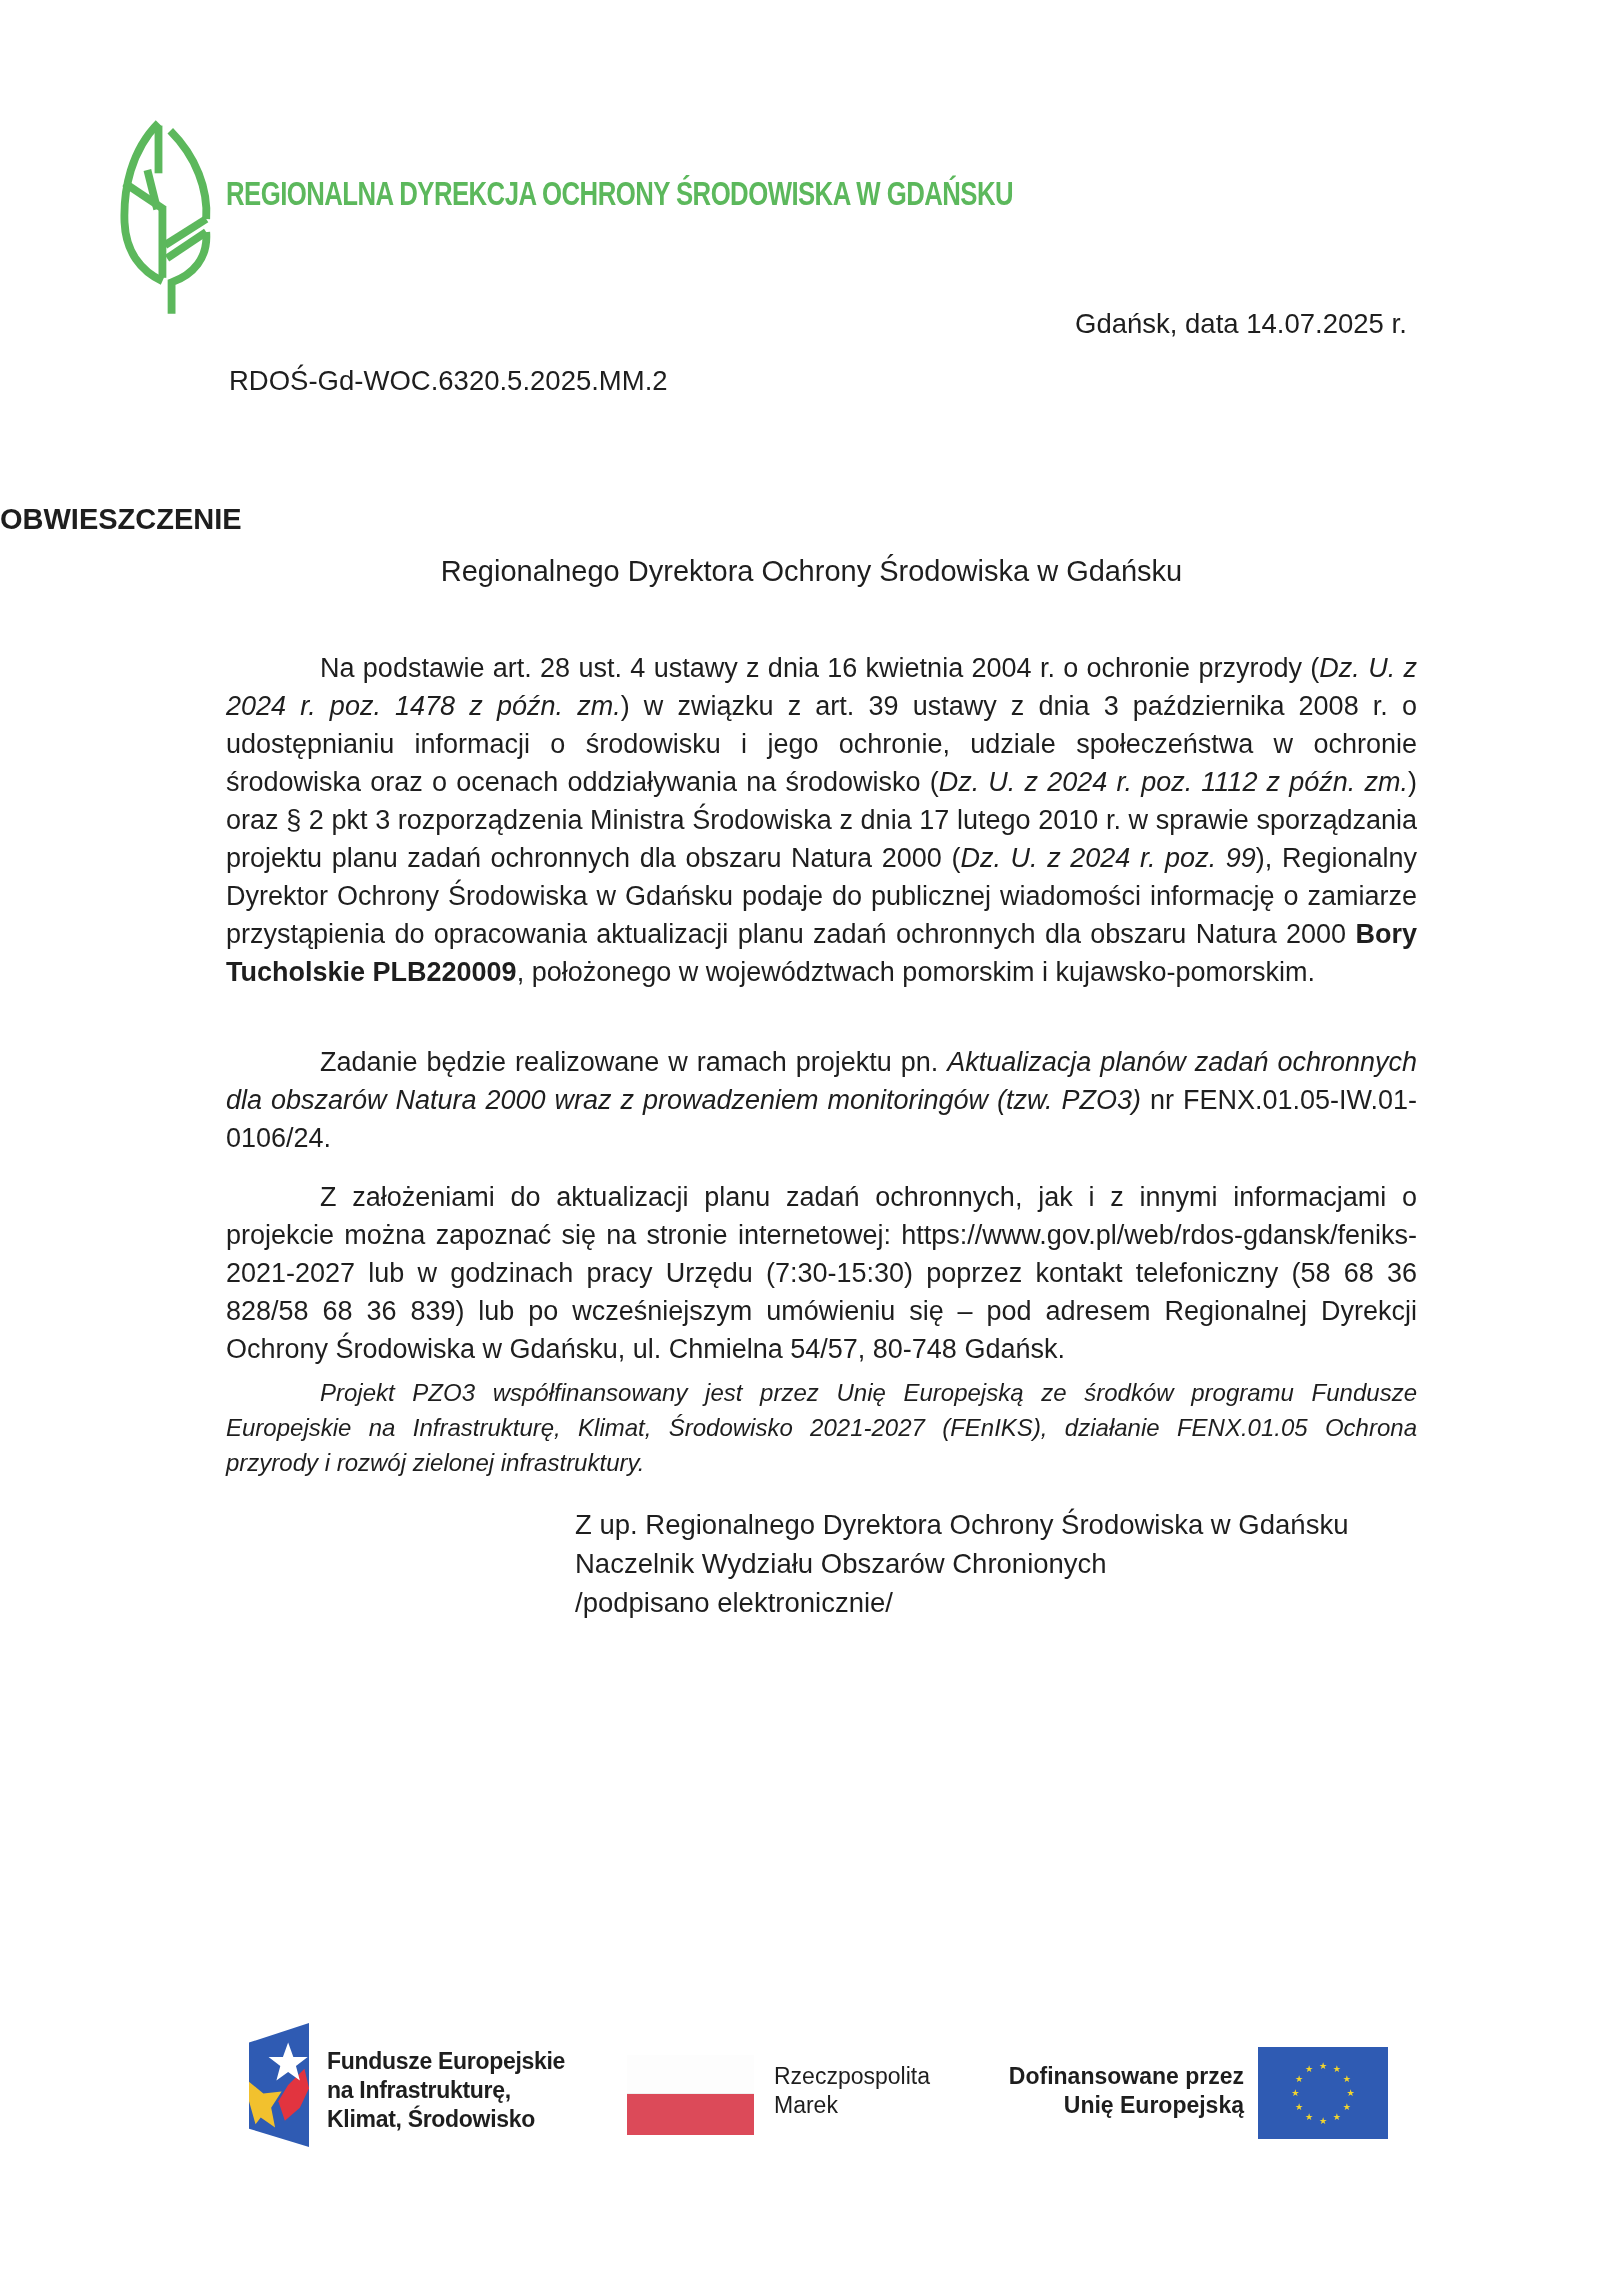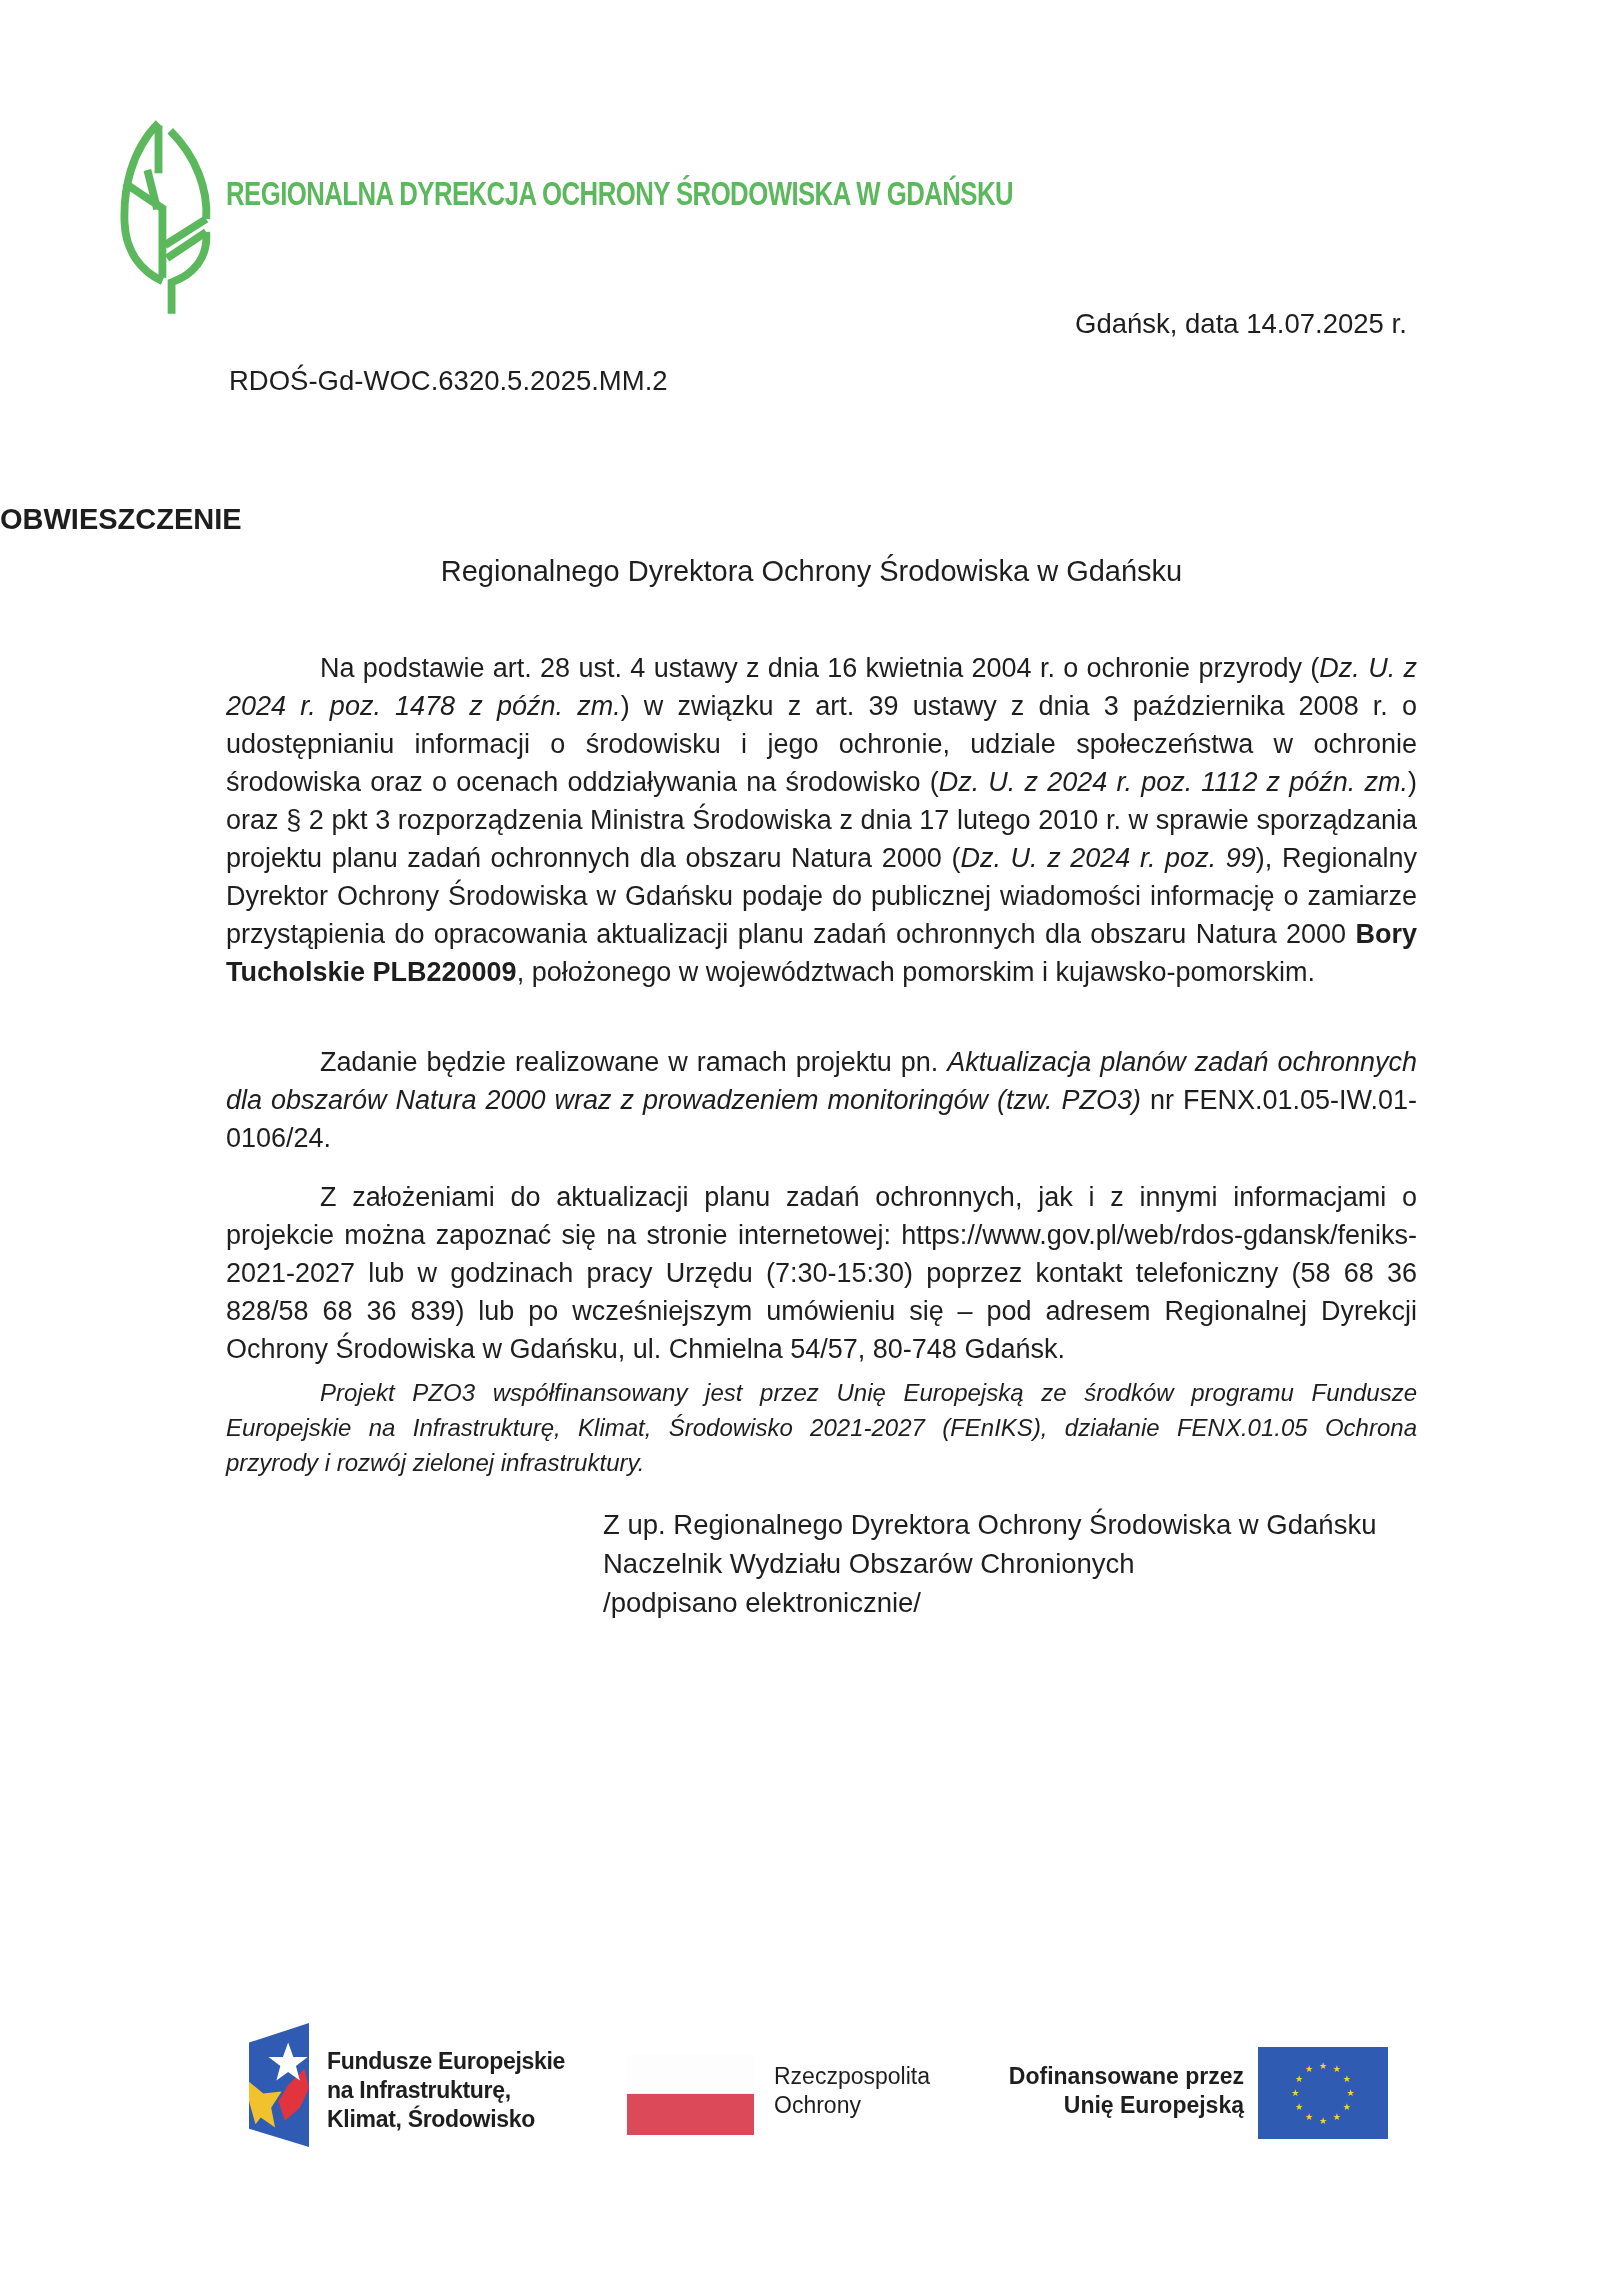--- a/index.html
+++ b/index.html
@@ -28,7 +28,7 @@
                   font-style: italic; text-align: justify; }
   #funding-note p { margin: 0; text-indent: 94px; }
 
-  #signature { left: 603px; top: 1505px; font-size: 27.5px; line-height: 39px; }
+  #signature { left: 575px; top: 1505px; font-size: 27.5px; line-height: 39px; }
   #signature div { white-space: nowrap; }
   #fe-logo { left: 249px; top: 2023px; width: 60px; height: 124px; }
   #fe-text { left: 327px; top: 2047px; font-weight: bold; font-size: 23px; line-height: 29px;

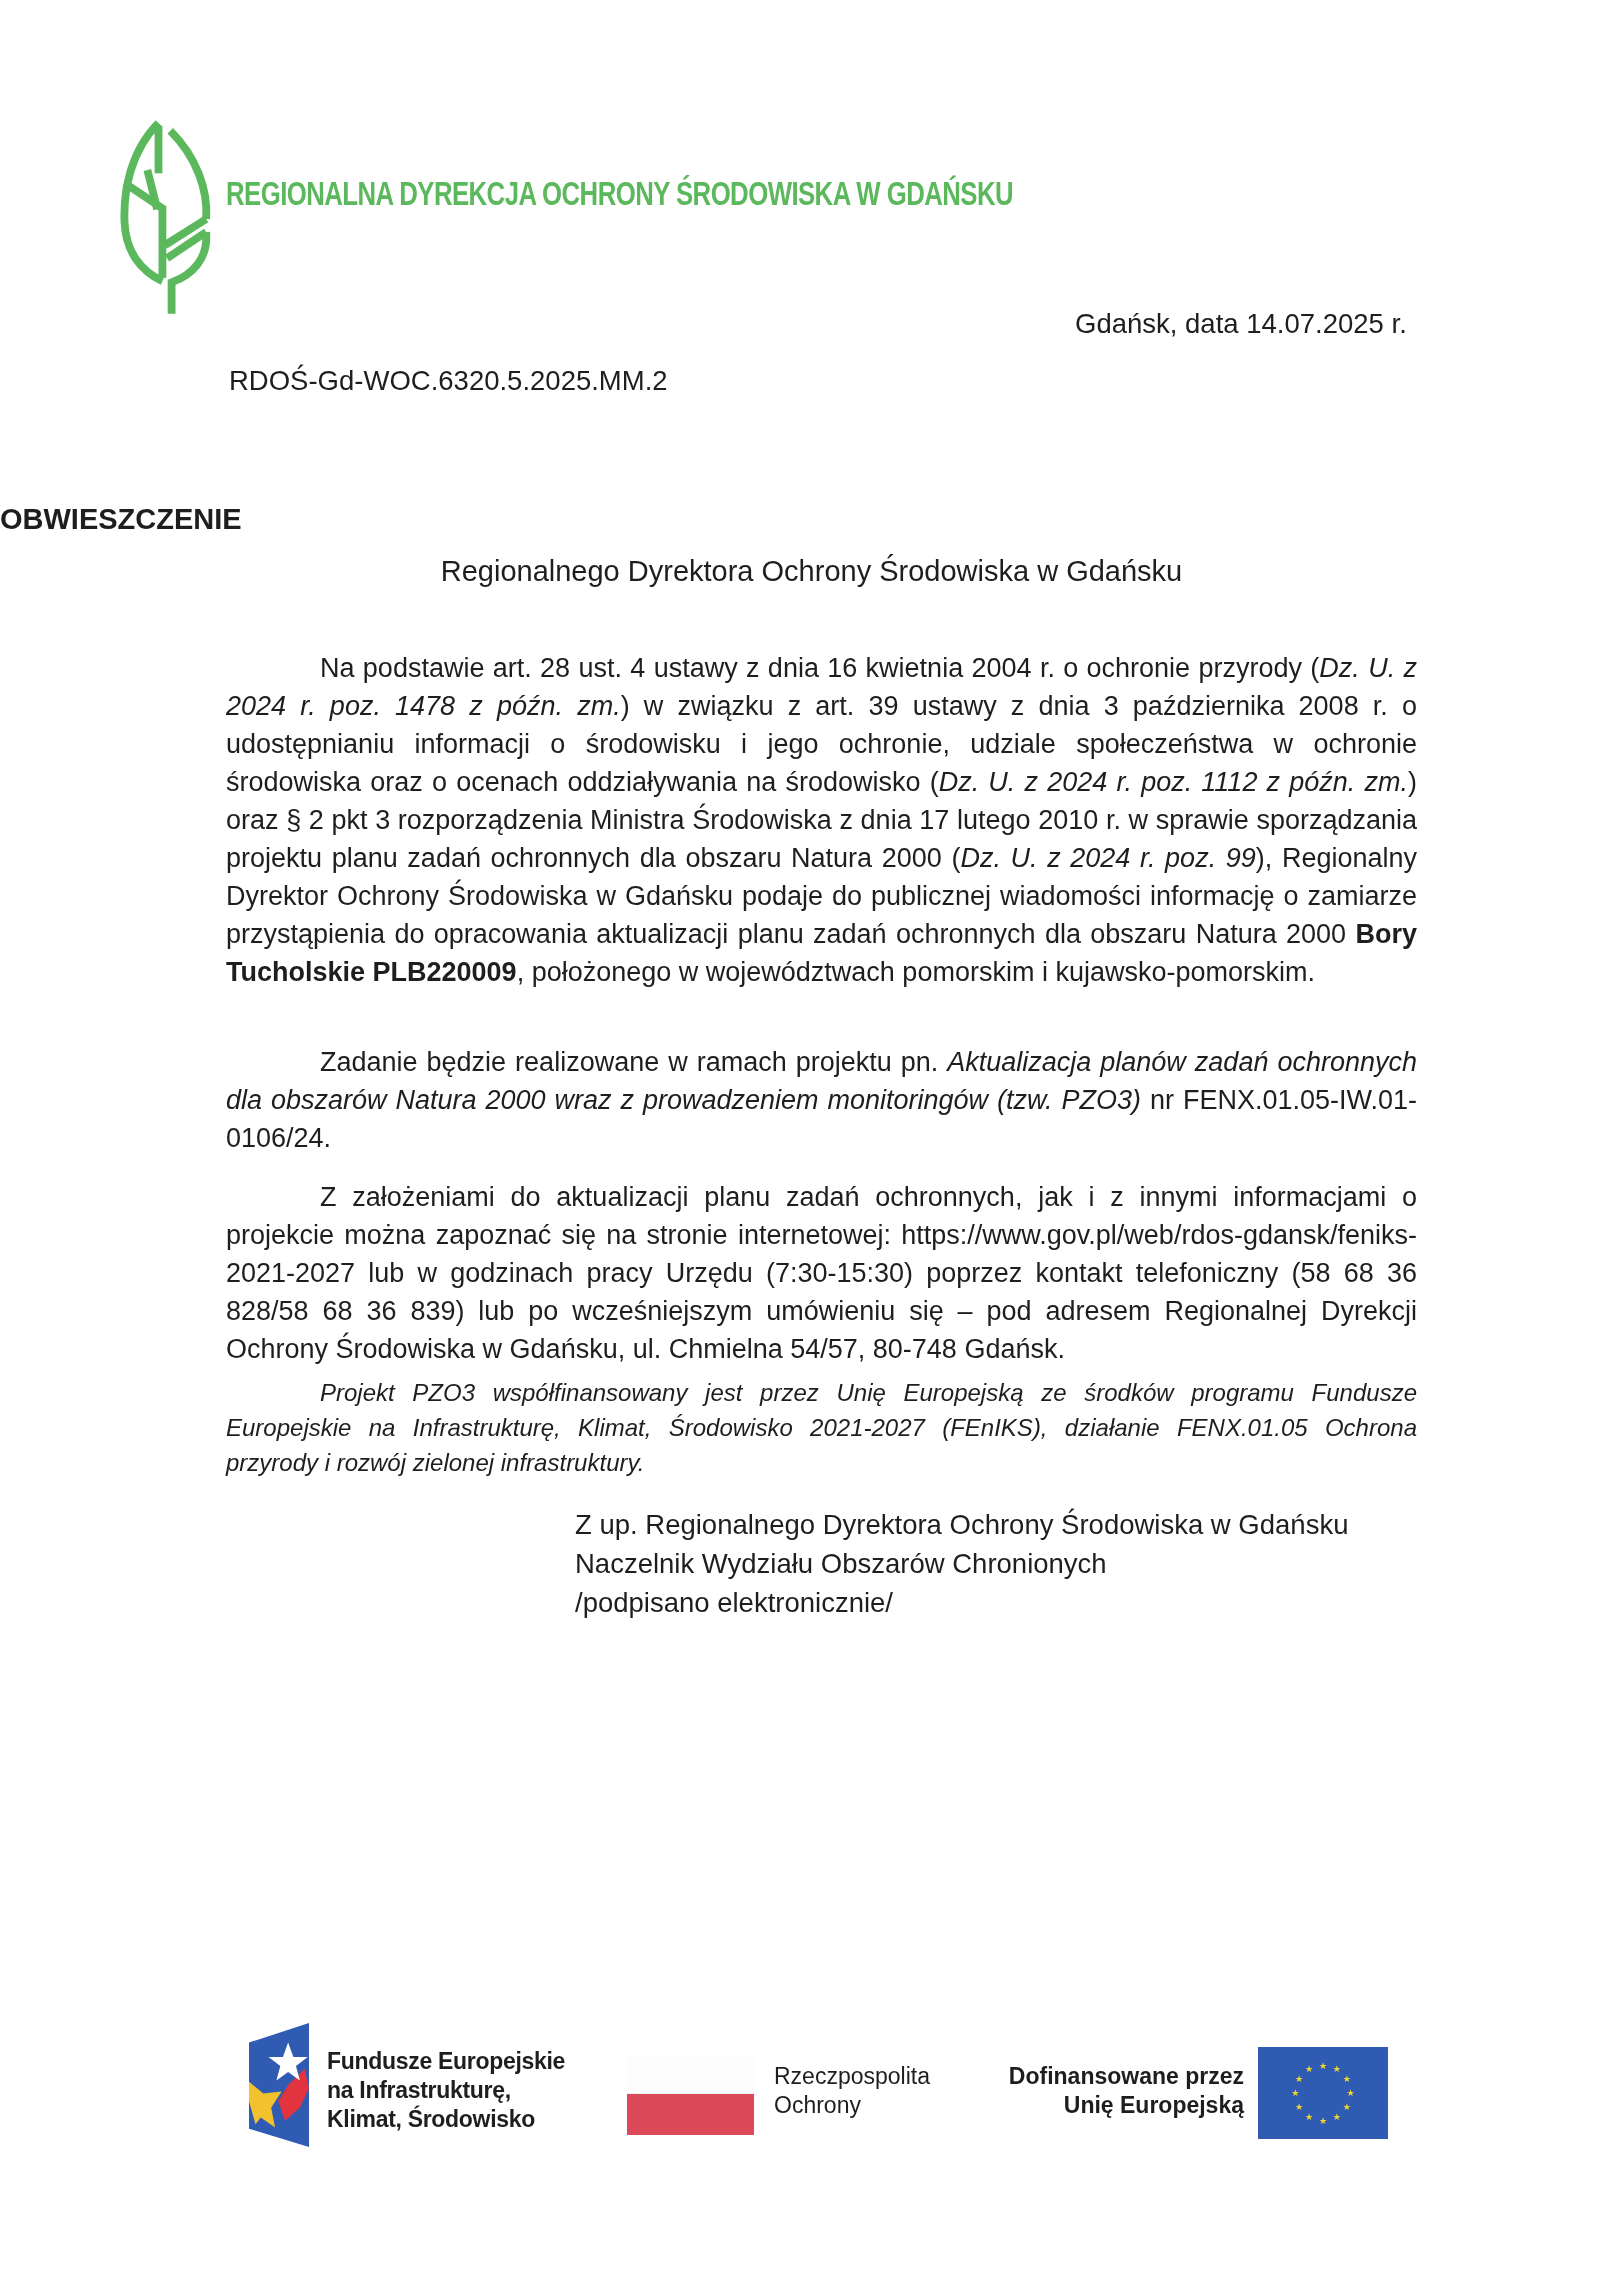--- a/index.html
+++ b/index.html
@@ -118,7 +118,7 @@
 </div>
 <div class="abs" id="rp-text">
   <div>Rzeczpospolita</div>
-  <div>Ochrony</div>
+  <div>Marek</div>
 </div>
 
 <div class="abs" id="eu-text">

